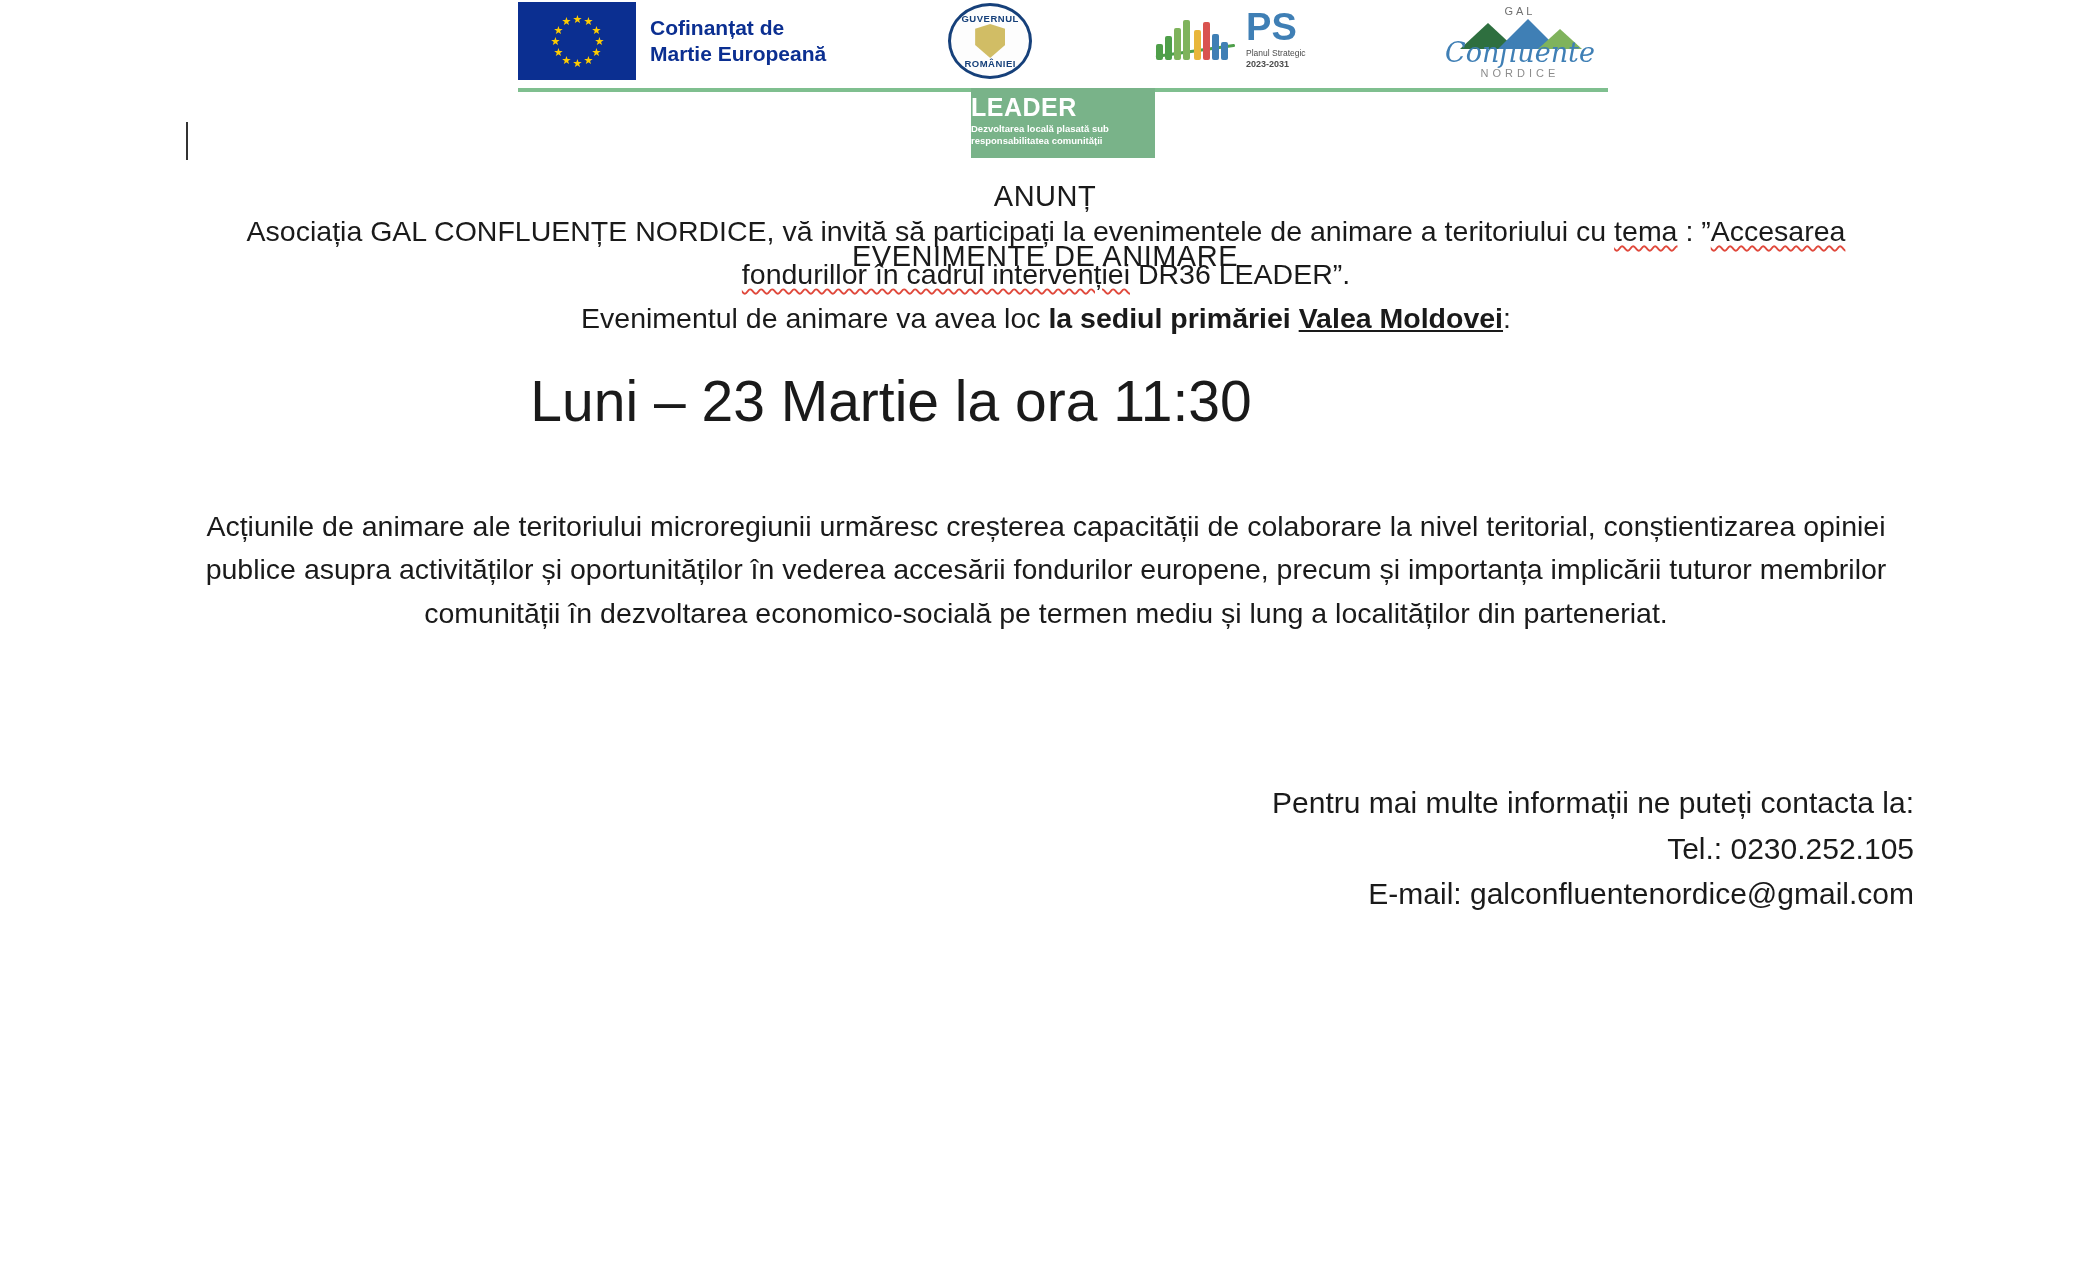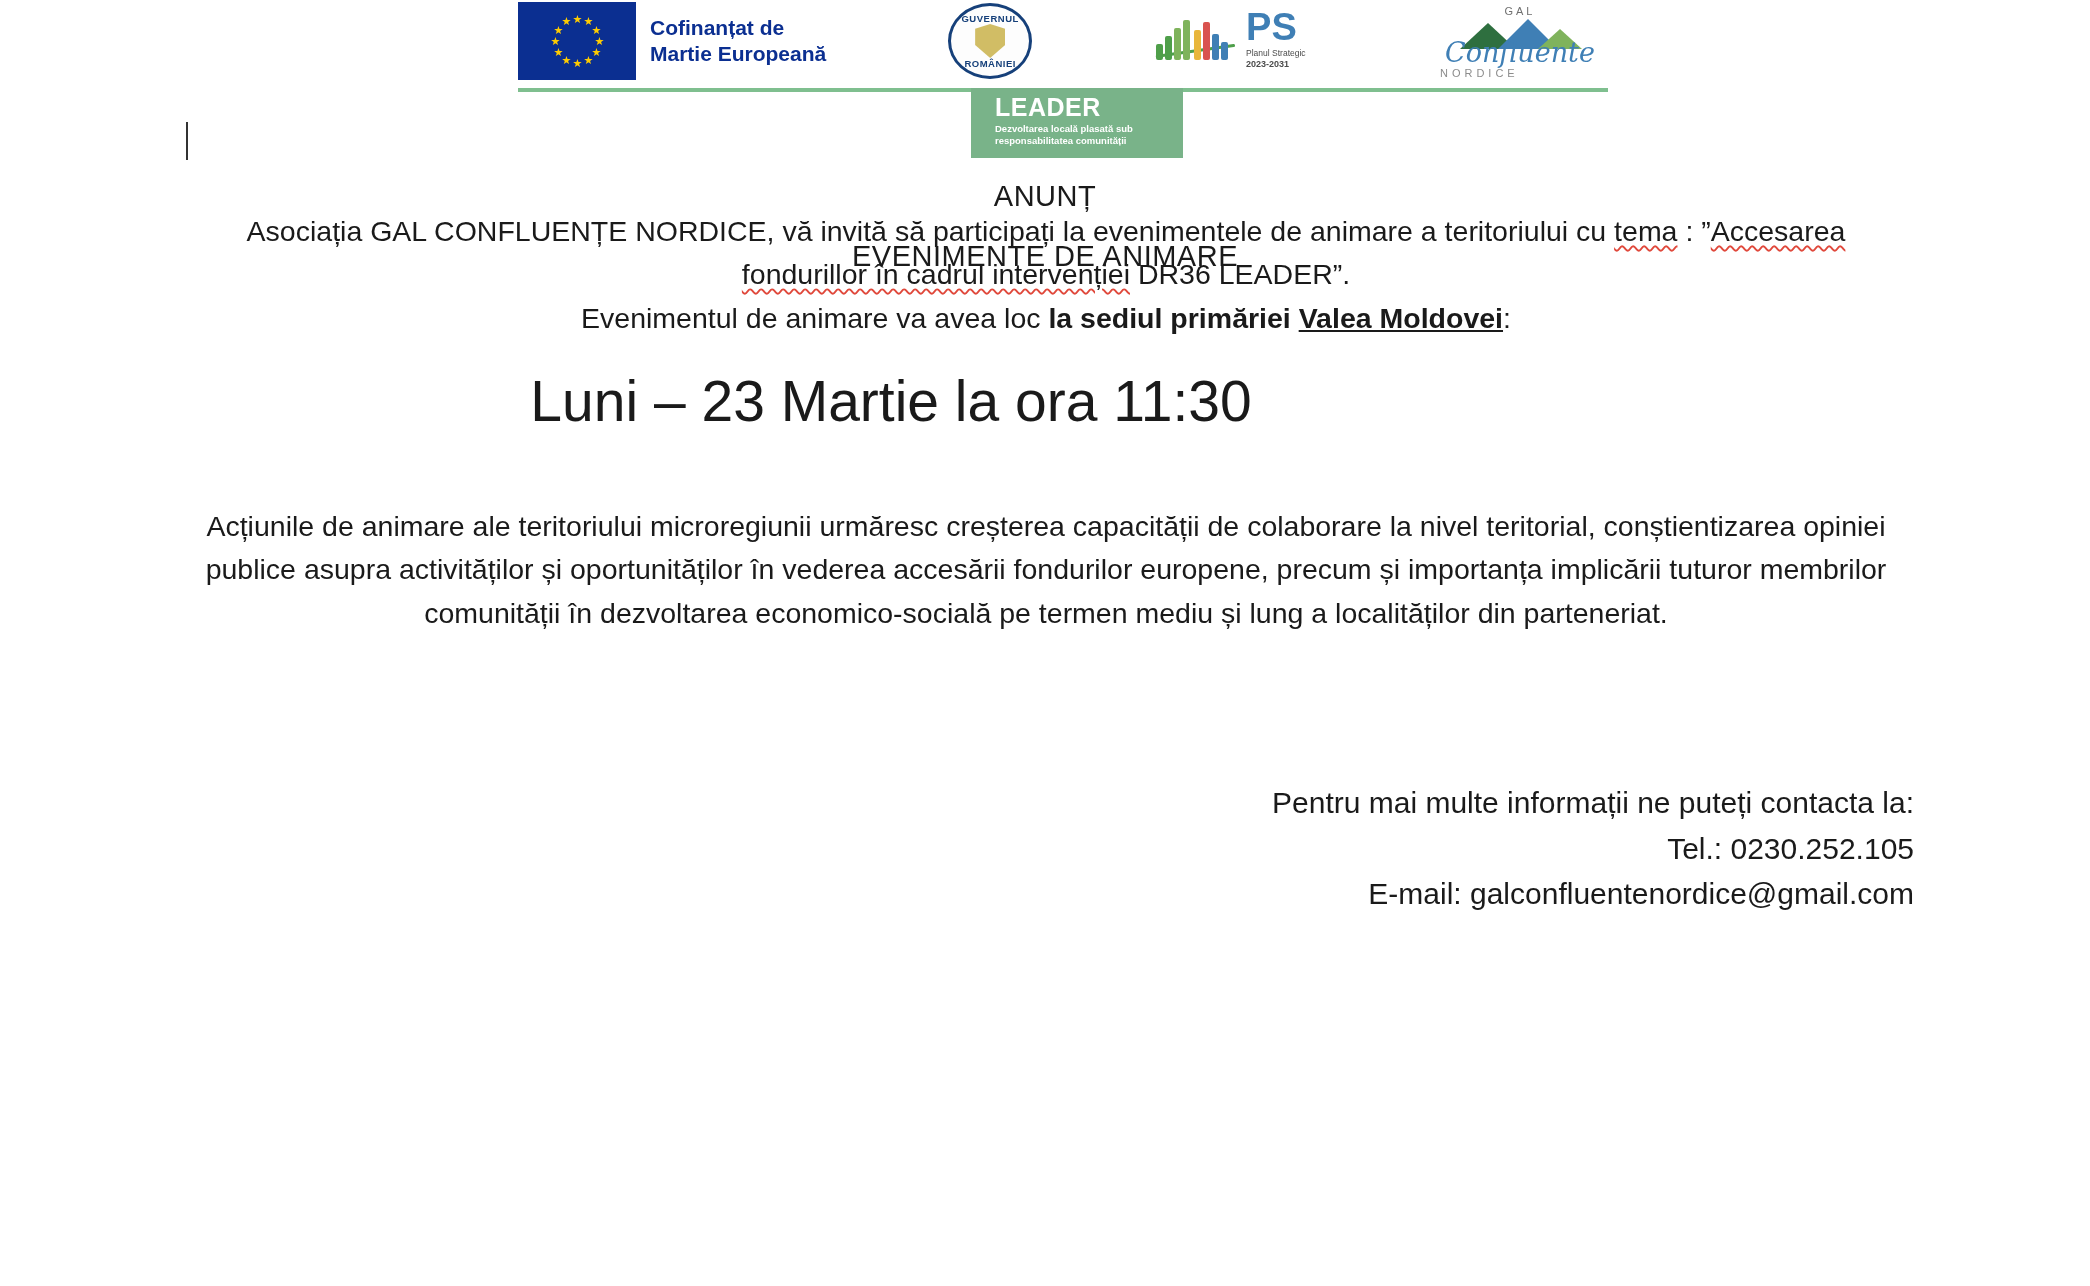--- a/index.html
+++ b/index.html
@@ -237,6 +237,7 @@
     left: 0;
     top: 64px;
     width: 100%;
+    text-align: center;
     font-size: 11px;
     letter-spacing: 4px;
     color: #8c8c8c;

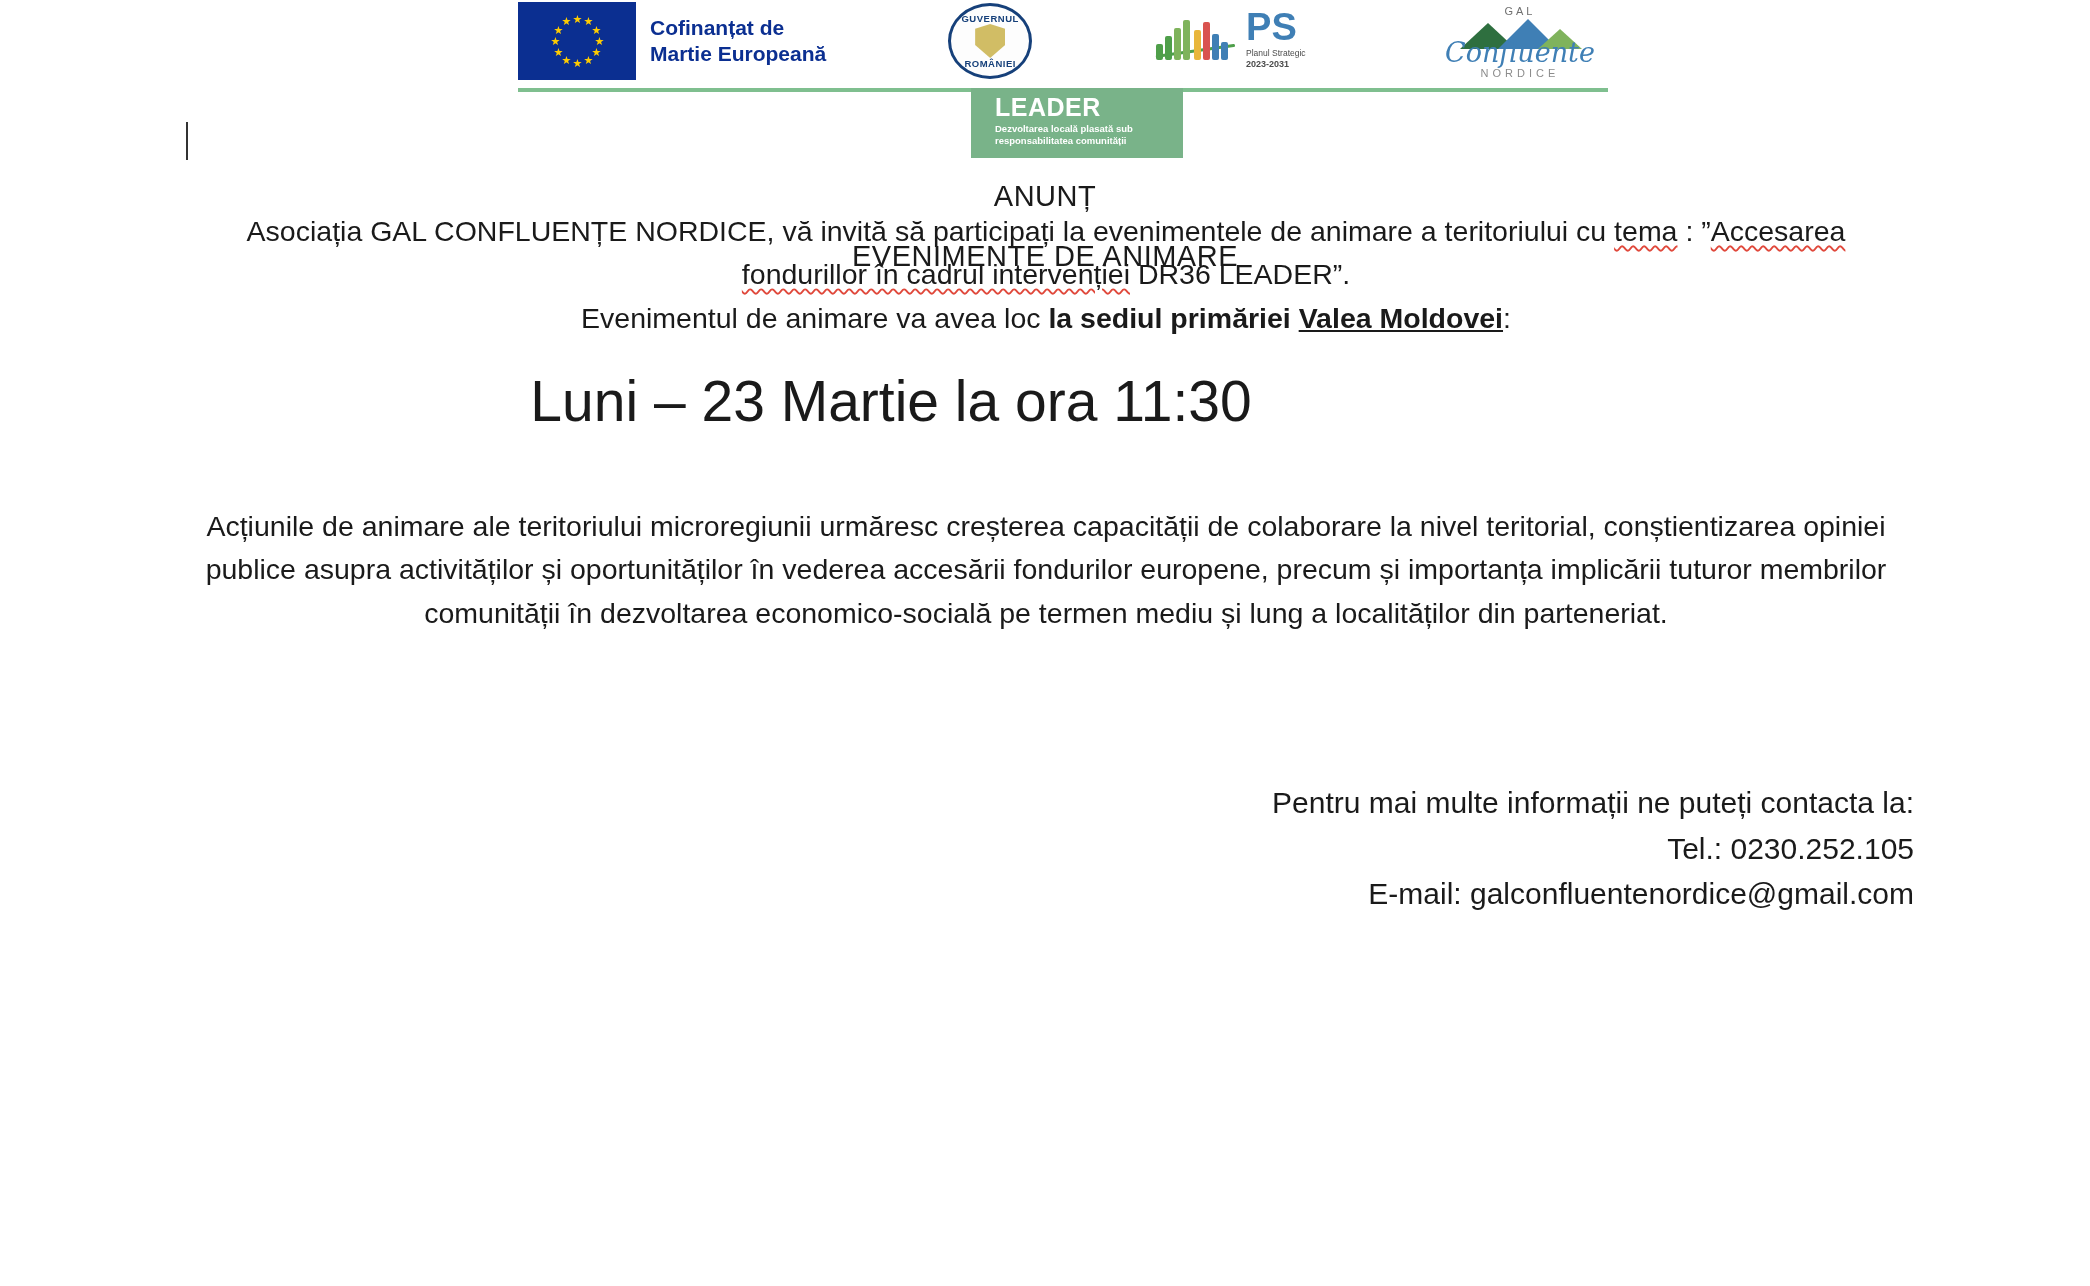--- a/index.html
+++ b/index.html
@@ -258,12 +258,12 @@
     position: absolute;
     left: 971px;
     top: 88px;
-    width: 212px;
+    width: 184px;
     height: 70px;
     background: #79b389;
     color: #ffffff;
     box-sizing: border-box;
-    padding: 6px 8px 4px 24px;
+    padding: 6px 8px 4px 0;
   }
   .leader-box .ld-title {
     font-size: 25px;

